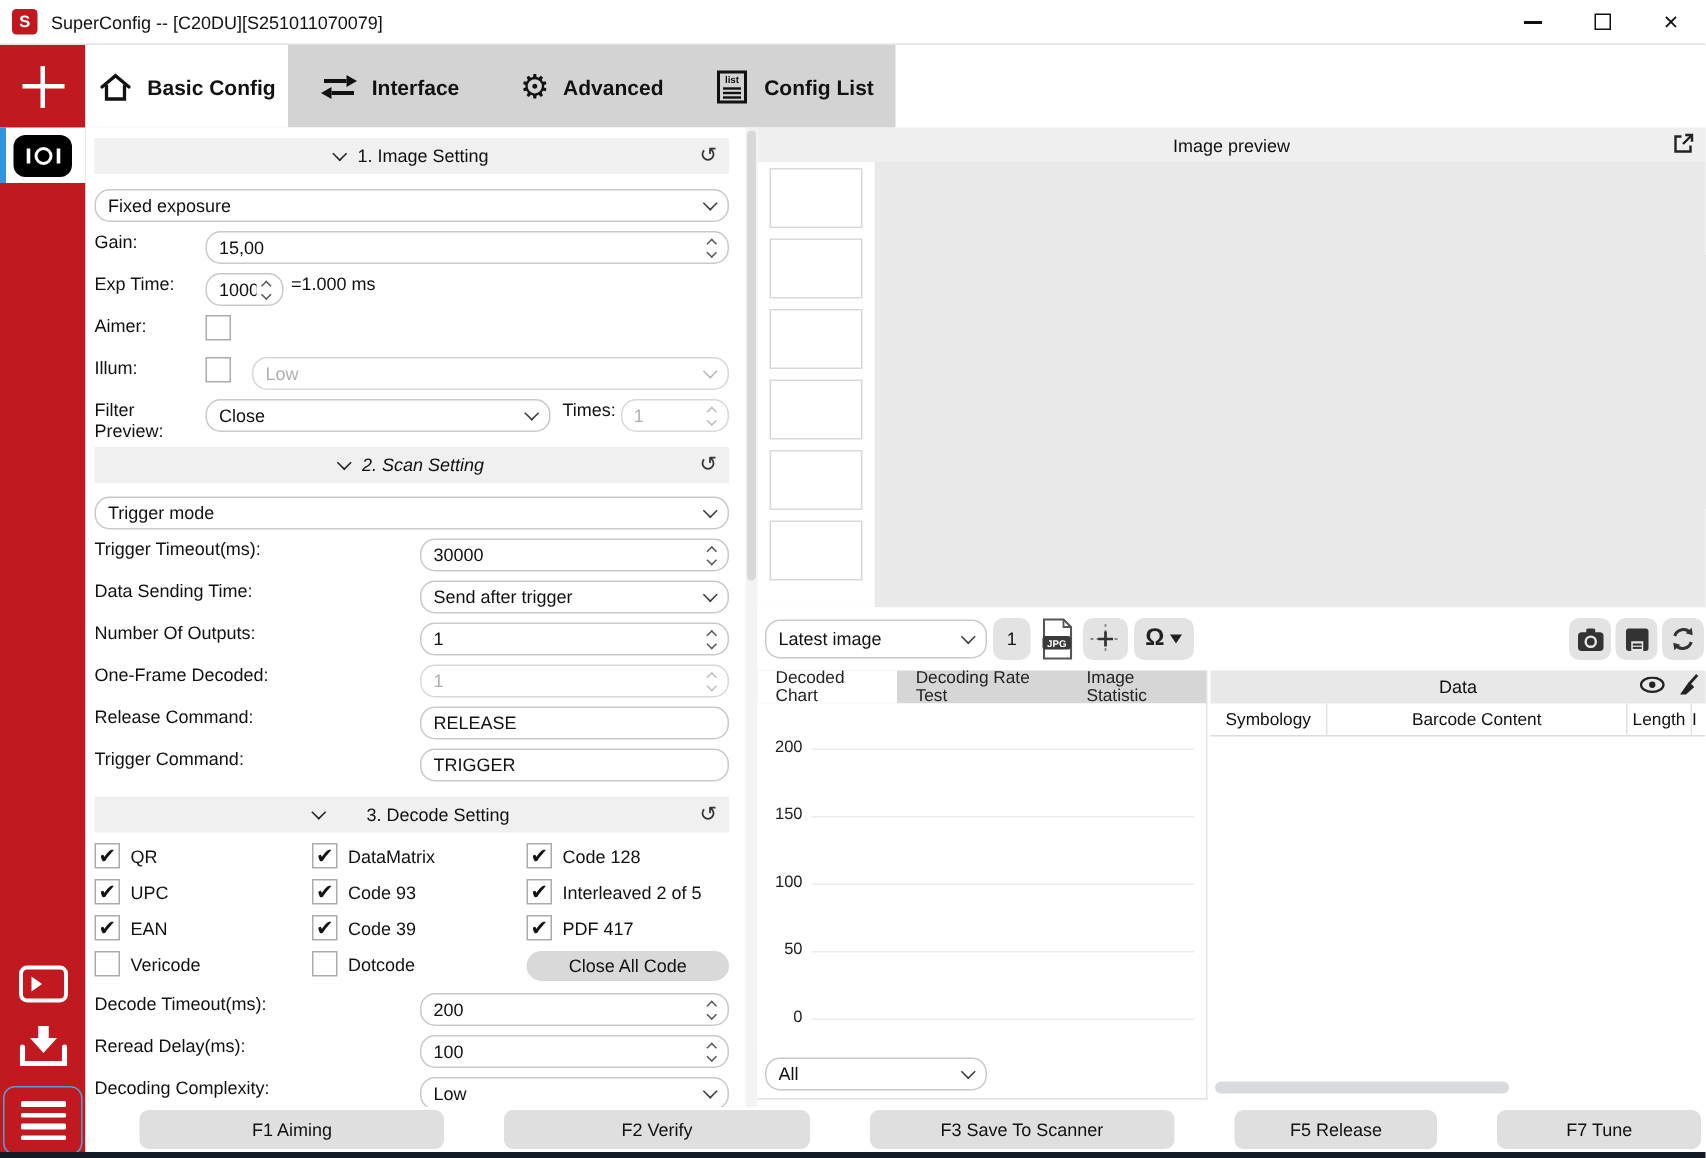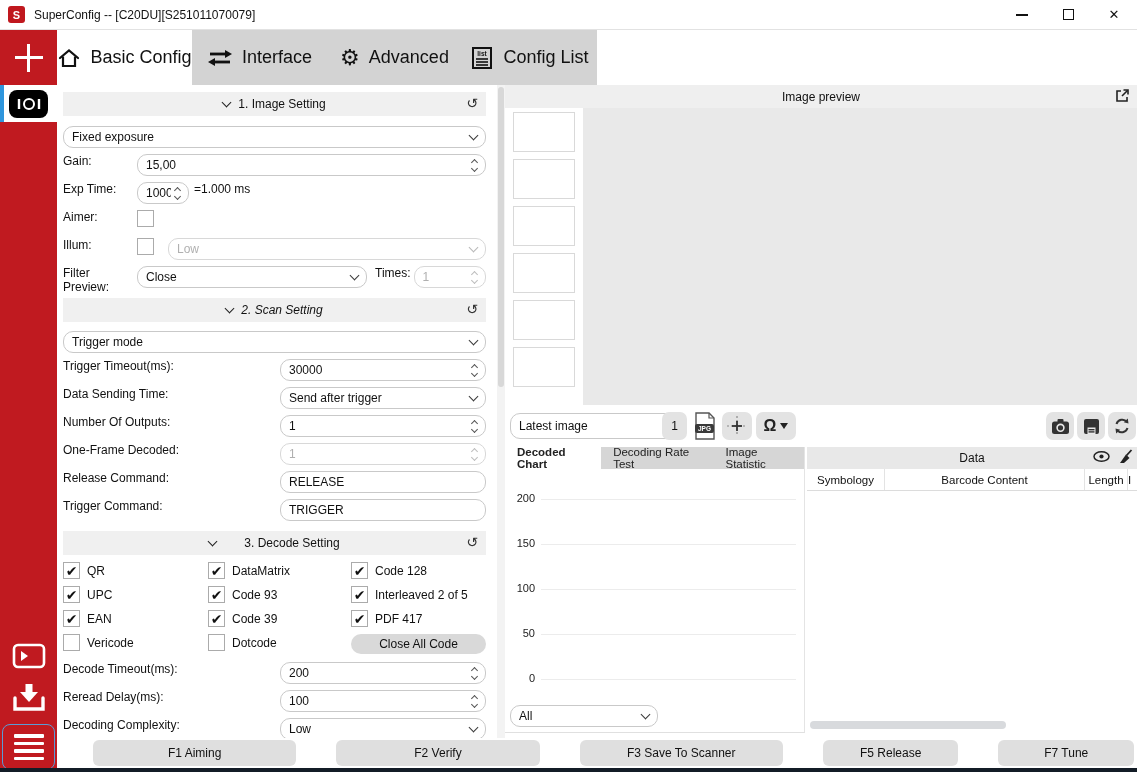--- a/index.html
+++ b/index.html
@@ -39,7 +39,7 @@
   #navtabs { position:absolute; left:57px; top:30px; width:540px; height:55px; background:#d3d3d3; display:flex; }
   .nav-tab { width:135px; height:55px; display:flex; align-items:center; justify-content:center; gap:9px; }
   .nav-tab.active { background:#fff; }
-  .nav-tab .label { font-size:18px; color:#111; }
+  .nav-tab .label { font-size:14px; color:#111;font-weight:bold; }
   .gear-glyph { font-size:22px; line-height:1; color:#111; }
 
   

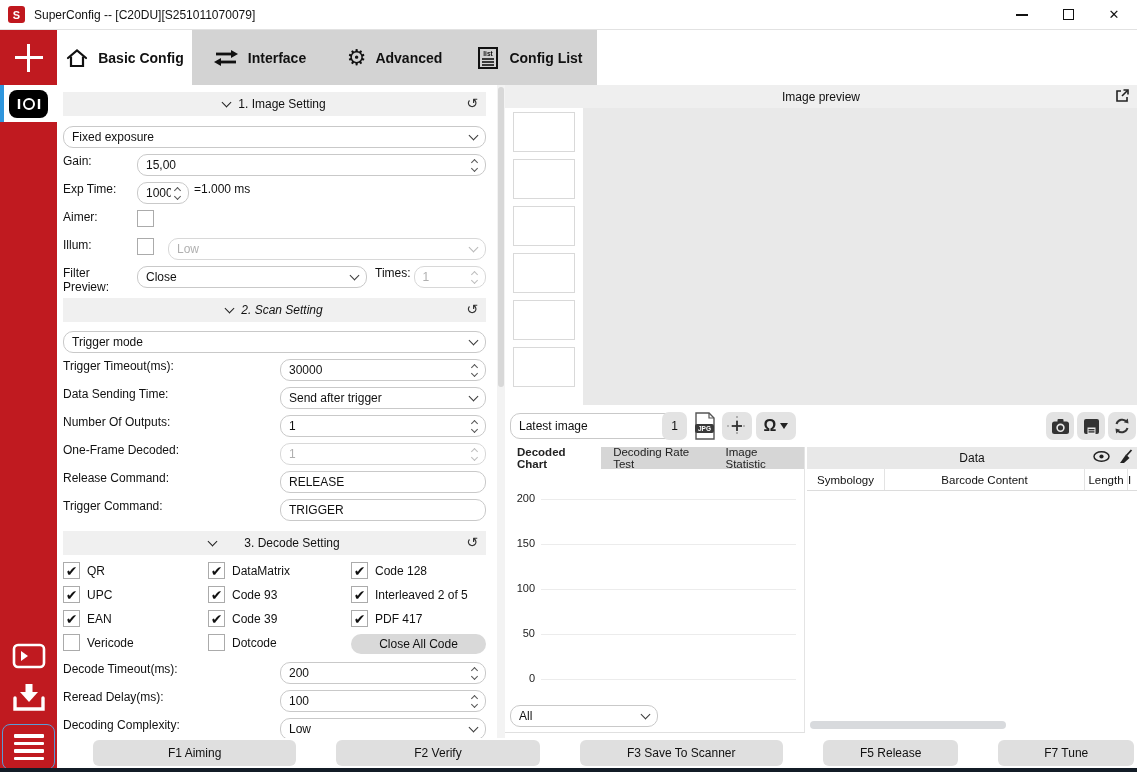--- a/index.html
+++ b/index.html
@@ -81,7 +81,7 @@
   #toolbar-row { position:absolute; left:505px; top:405px; width:632px; height:42px; background:#fff; }
   .tb-abs { position:absolute; top:8px; }
   .icon-btn { background:#e3e3e3; border-radius:7px; display:flex; align-items:center; justify-content:center; }
-  #latest-select { left:5px; width:176px; }
+  #latest-select { left:5px; width:148px; }
   #count-btn   { left:157px; width:25px; height:28px; top:7px; font-size:12px; }
   #jpg-btn     { left:186px; width:28px; height:30px; top:6px; background:transparent; }
   #cross-btn   { left:217px; width:30px; height:28px; top:7px; }

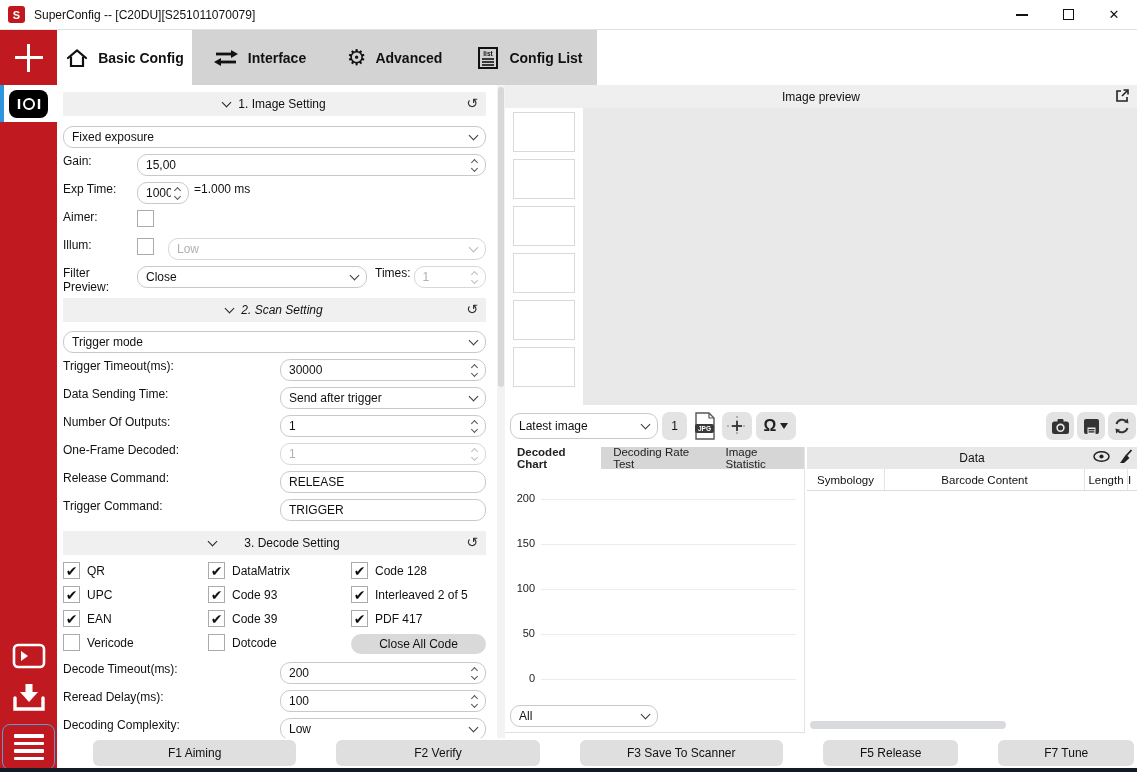--- a/index.html
+++ b/index.html
@@ -98,7 +98,7 @@
                border-right:1px solid #e4e4e4; border-bottom:1px solid #e0e0e0; }
   #chart-tabs { display:flex; height:22px; background:#d6d6d6; }
   .chart-tab { padding:0 12px; display:flex; align-items:center; font-size:11.5px; color:#222; }
-  .chart-tab.active { background:#fff;font-weight:bold; }
+  .chart-tab.active { background:#fff; }
   #chart-body { position:relative; width:100%; height:231px; background:#fff; }
   .gridline { position:absolute; left:36px; right:8px; height:1px; background:#ececec; }
   .ytick { position:absolute; left:0; width:30px; text-align:right; font-size:11px; color:#222; }

